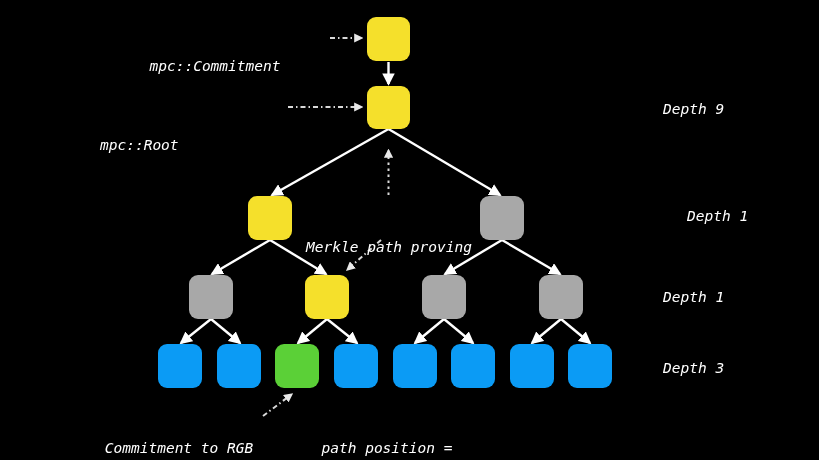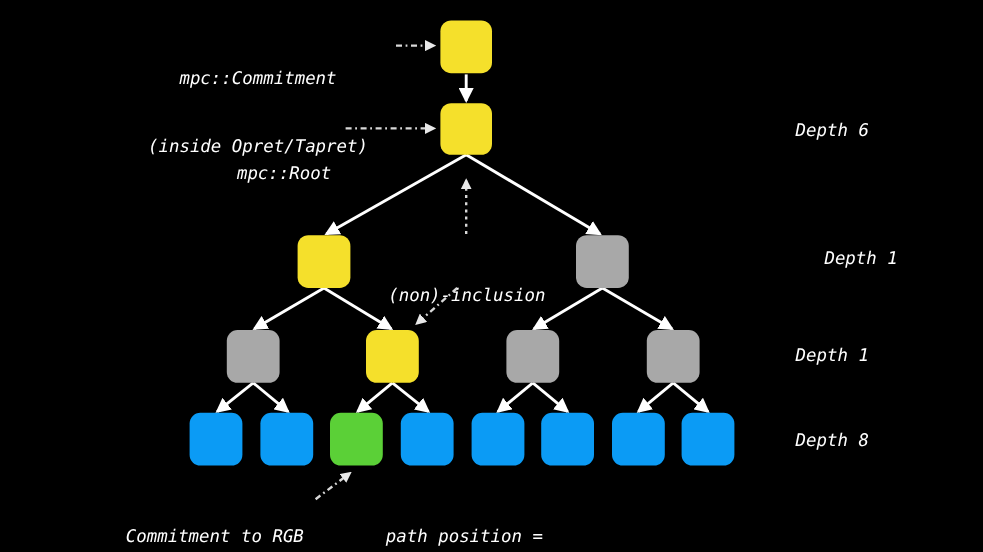--- a/index.html
+++ b/index.html
@@ -138,7 +138,7 @@
     
   </div>
 
-  <div class="depth-label" style="left:663px; top:100px;">Depth 6</div>
+  <div class="depth-label" style="left:663px; top:100px;">Depth 9</div>
   <div class="depth-label" style="left:663px; top:207px;margin-left:24px;">Depth 1</div>
   <div class="depth-label" style="left:663px; top:288px;">Depth 1</div>
   <div class="depth-label" style="left:663px; top:359px;">Depth 8</div>

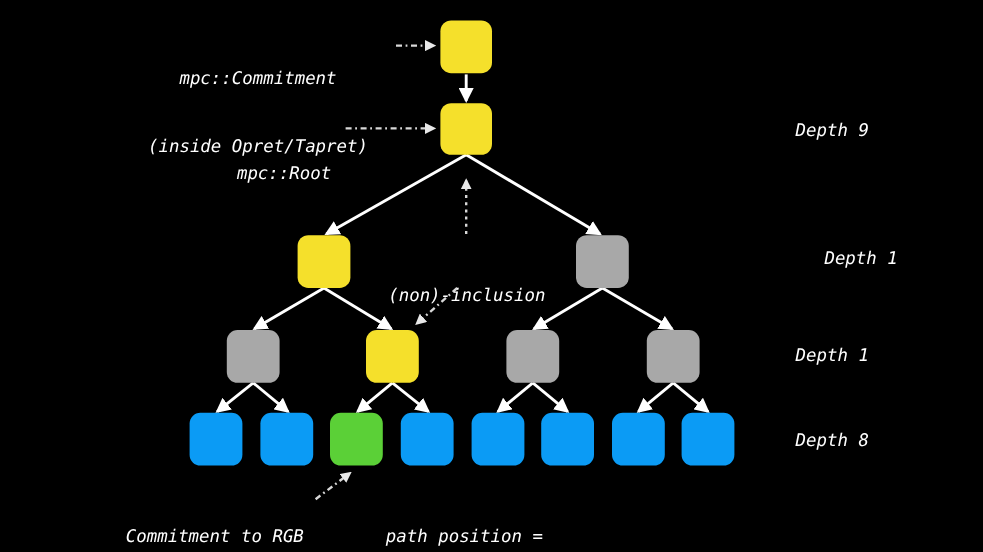--- a/index.html
+++ b/index.html
@@ -117,7 +117,6 @@
 
   <div class="label center" style="left:110px; top:19px; width:210px;">
     <div>mpc::Commitment</div>
-    <div>(inside Opret/Tapret)</div>
   </div>
 
   <div class="label right" style="left:100px; top:98px; width:176px;">

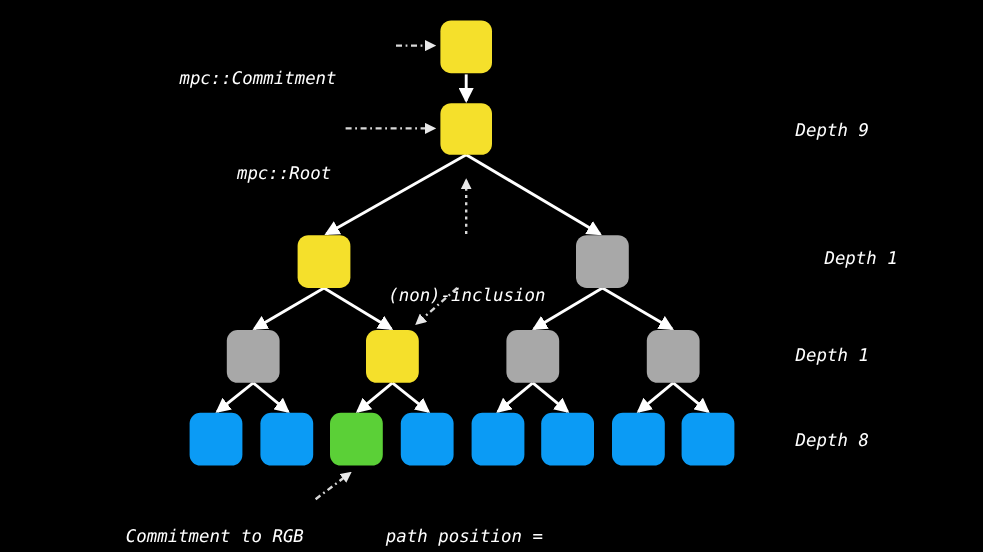--- a/index.html
+++ b/index.html
@@ -37,7 +37,7 @@
     white-space: pre;
     letter-spacing: 0px;
   }
-  .label.right { text-align: right; }
+  .label.right { text-align: left; }
   .label.center { text-align: center; }
   .depth-label {
     position: absolute;

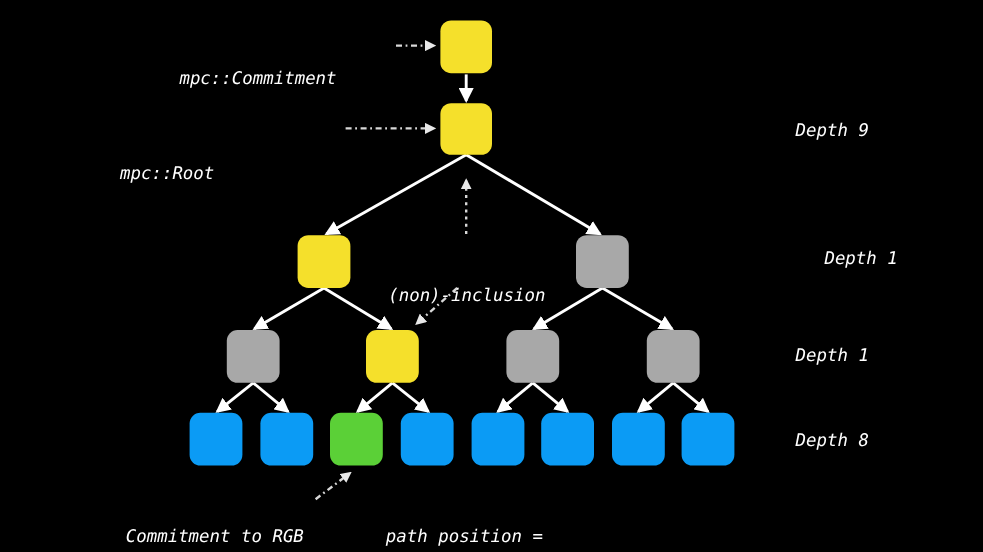--- a/index.html
+++ b/index.html
@@ -124,6 +124,7 @@
   </div>
 
   <div class="label center" style="left:292px; top:200px; width:194px;">
+    <div>Merkle path proving</div>
     <div>(non)-inclusion</div>
   </div>
 

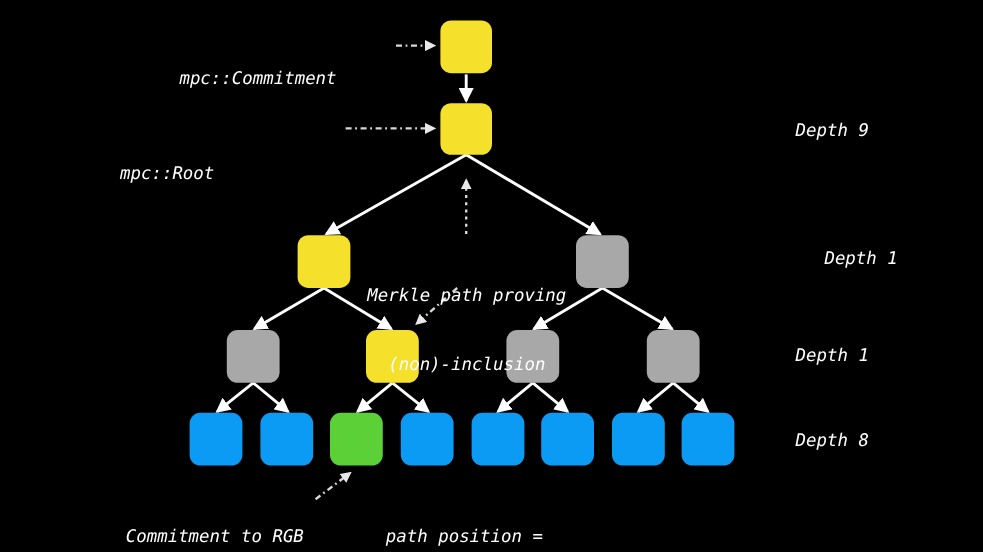--- a/index.html
+++ b/index.html
@@ -125,7 +125,6 @@
 
   <div class="label center" style="left:292px; top:200px; width:194px;">
     <div>Merkle path proving</div>
-    <div>(non)-inclusion</div>
   </div>
 
   <div class="label center" style="left:90px; top:401px; width:178px;">

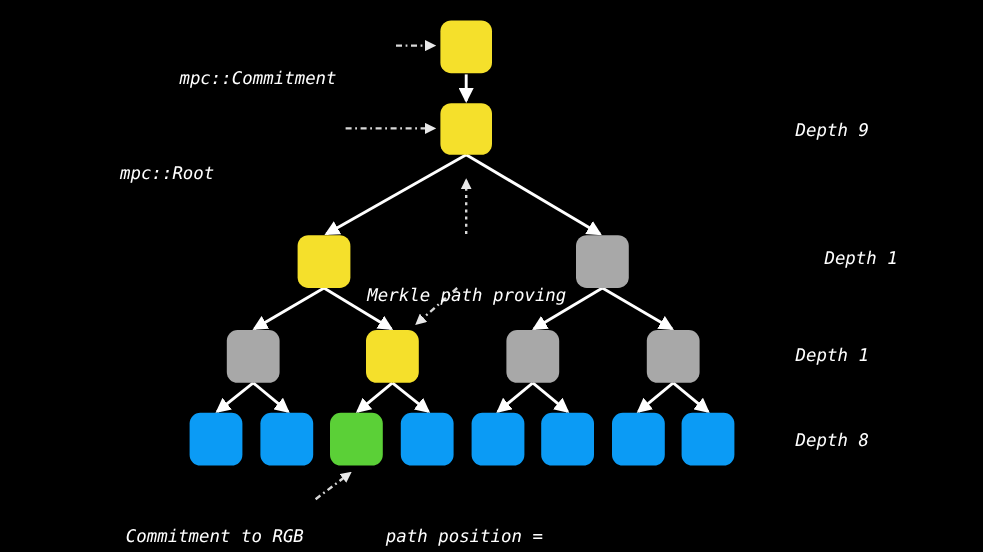--- a/index.html
+++ b/index.html
@@ -140,7 +140,7 @@
   <div class="depth-label" style="left:663px; top:100px;">Depth 9</div>
   <div class="depth-label" style="left:663px; top:207px;margin-left:24px;">Depth 1</div>
   <div class="depth-label" style="left:663px; top:288px;">Depth 1</div>
-  <div class="depth-label" style="left:663px; top:359px;">Depth 8</div>
+  <div class="depth-label" style="left:663px; top:359px;">Depth 3</div>
 
 </div>
 

